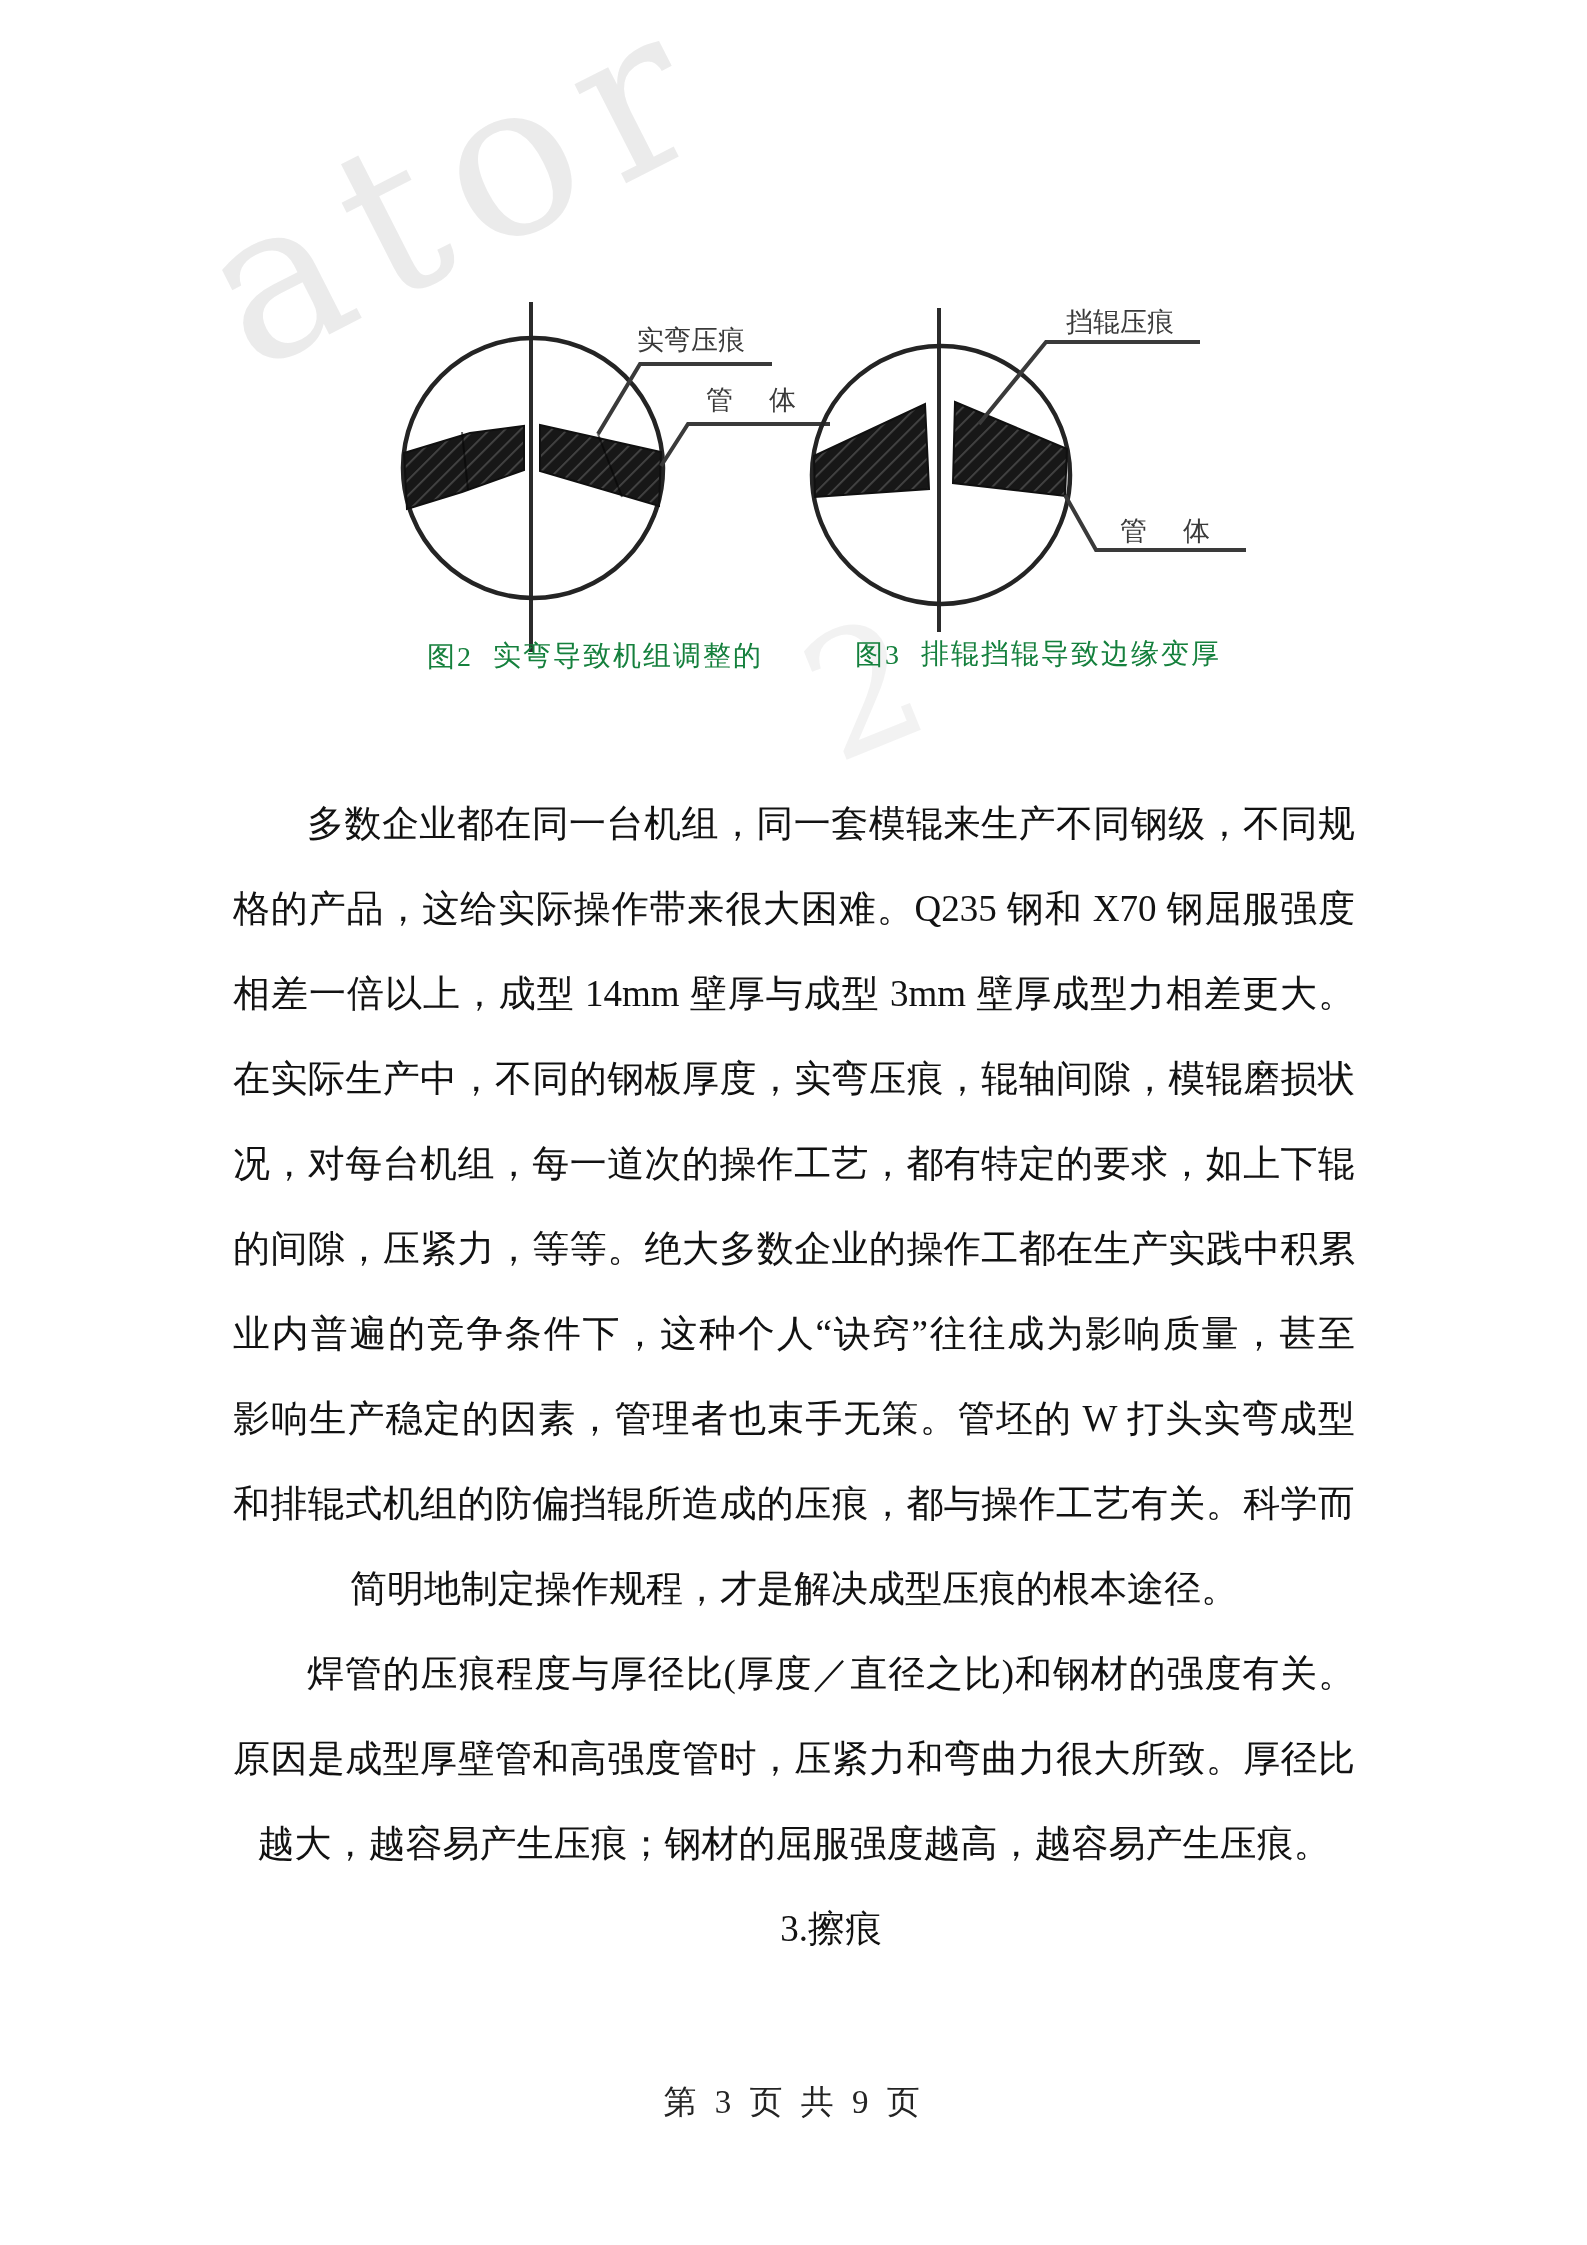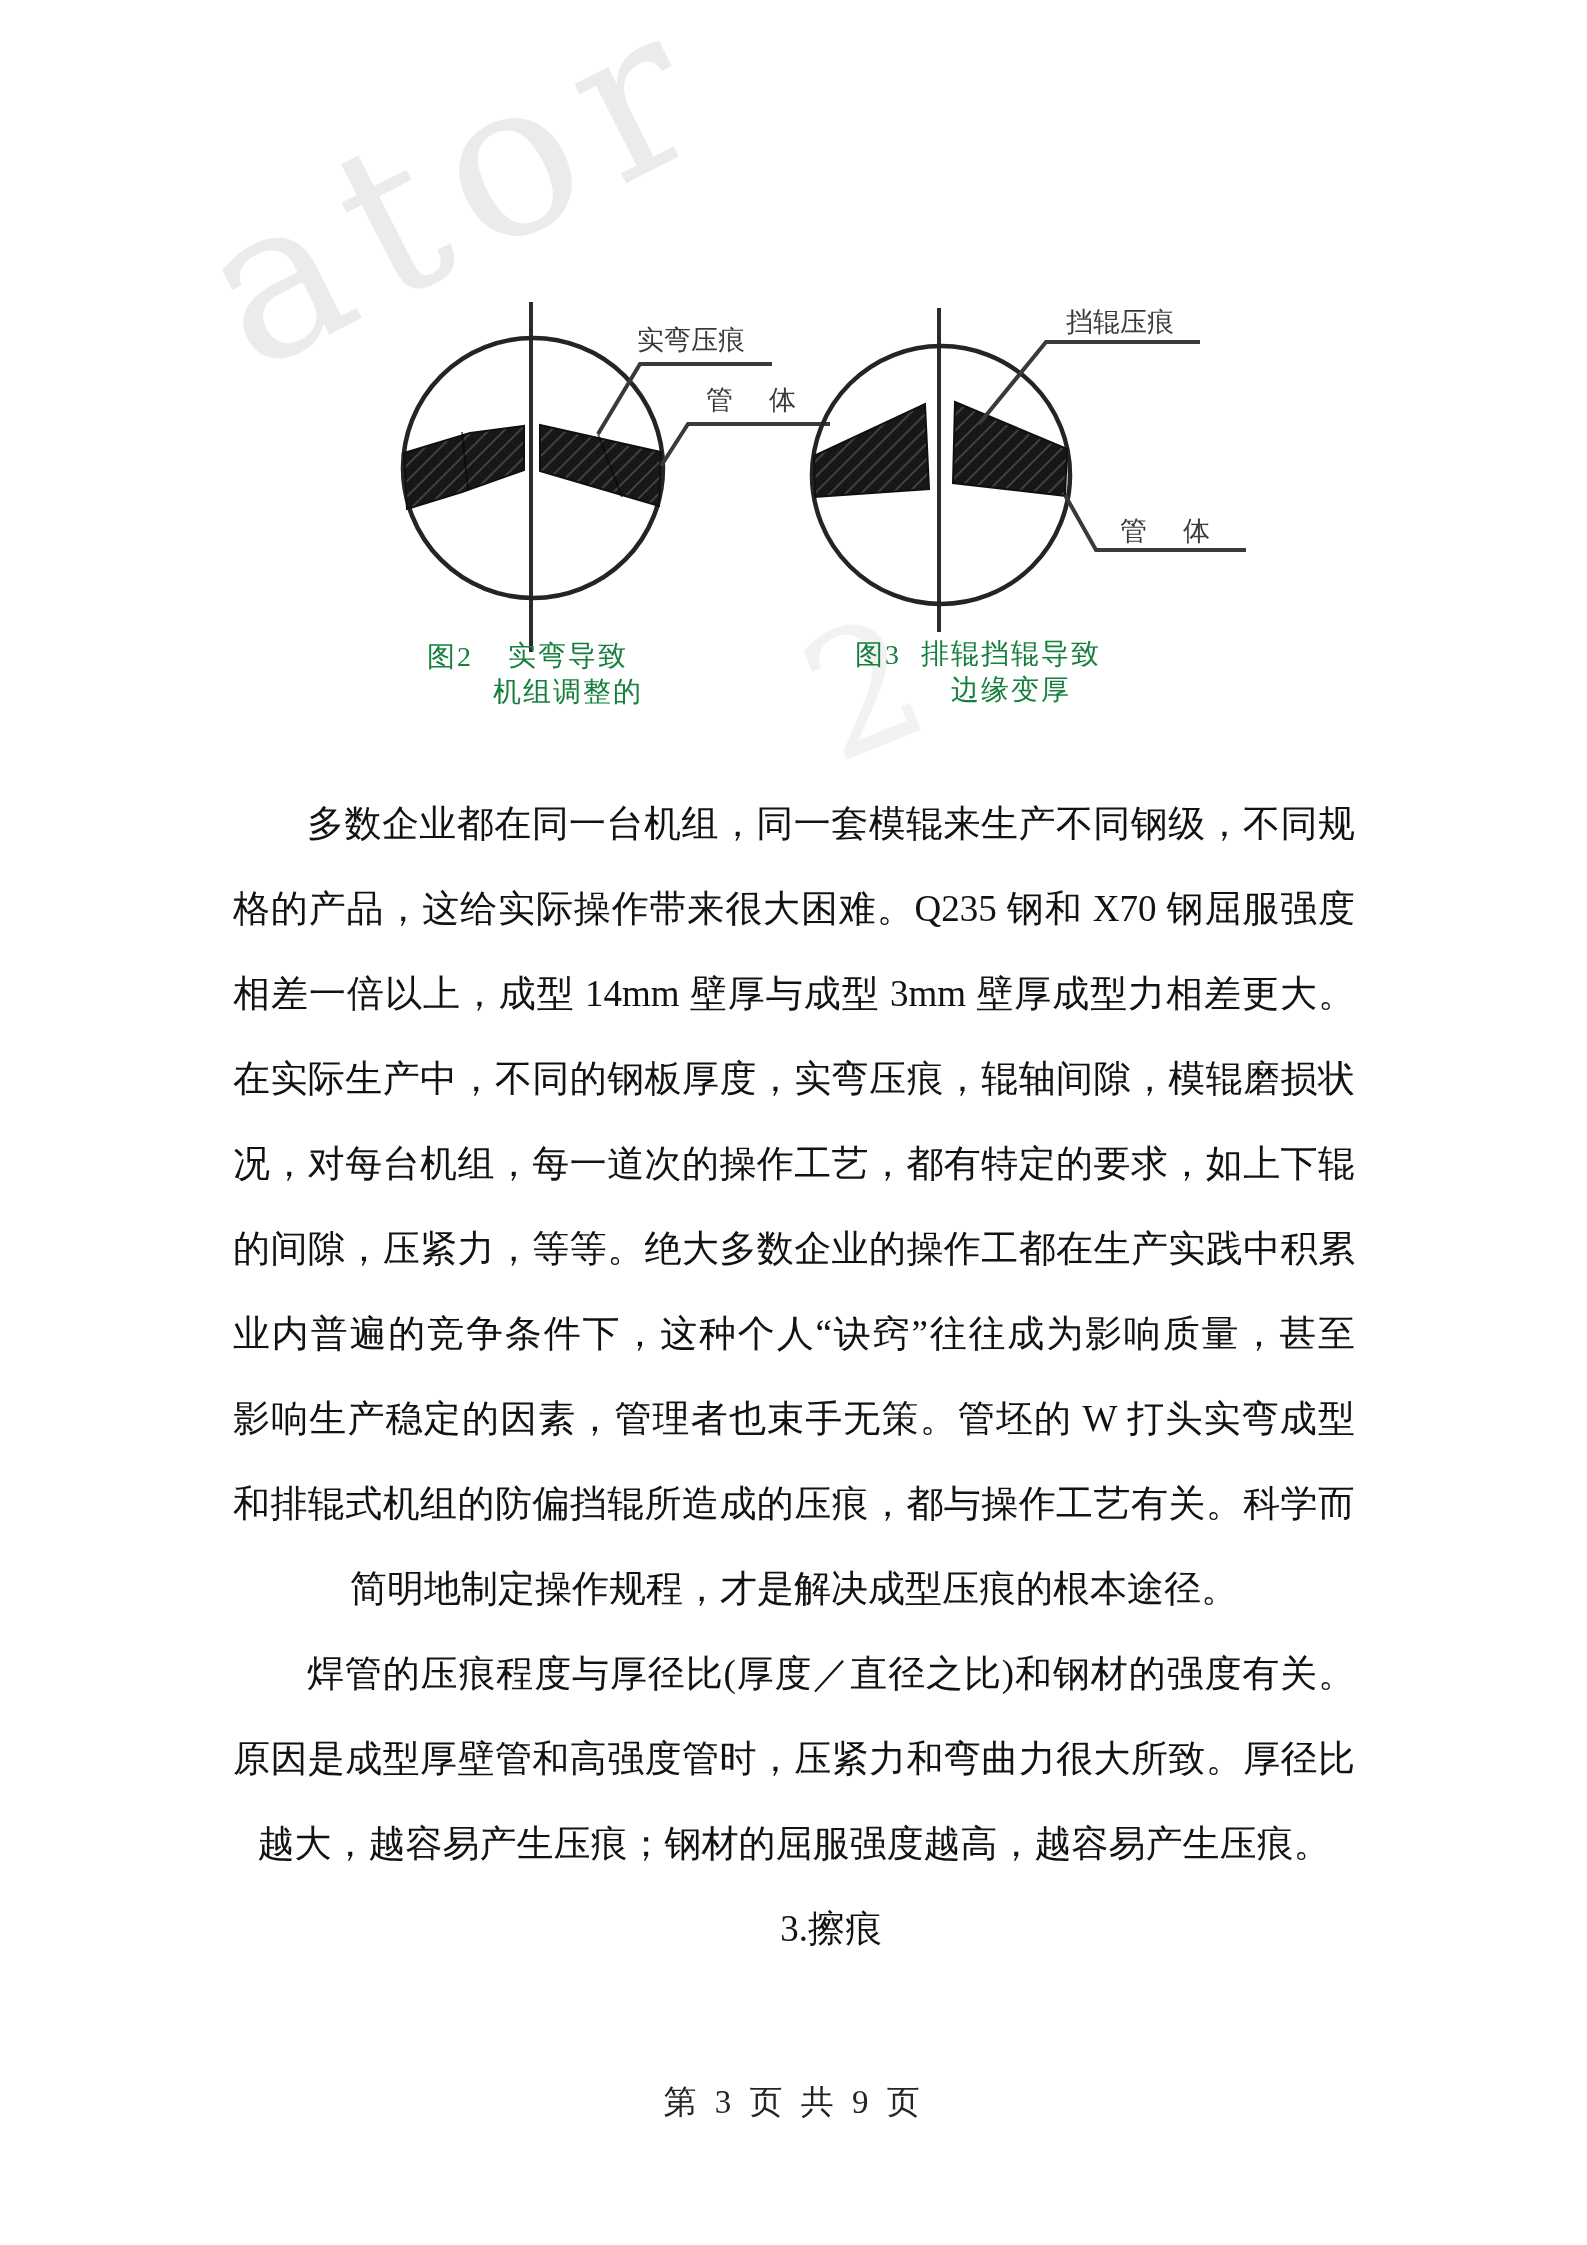--- a/index.html
+++ b/index.html
@@ -51,7 +51,7 @@
     color:#15803d;
     letter-spacing:2px;
   }
-  .cap-lines { display:flex; flex-direction:column; line-height:36px;text-align:center; }
+  .cap-lines { display:flex; flex-direction:row; line-height:36px; }
 
   
   .body-text {

